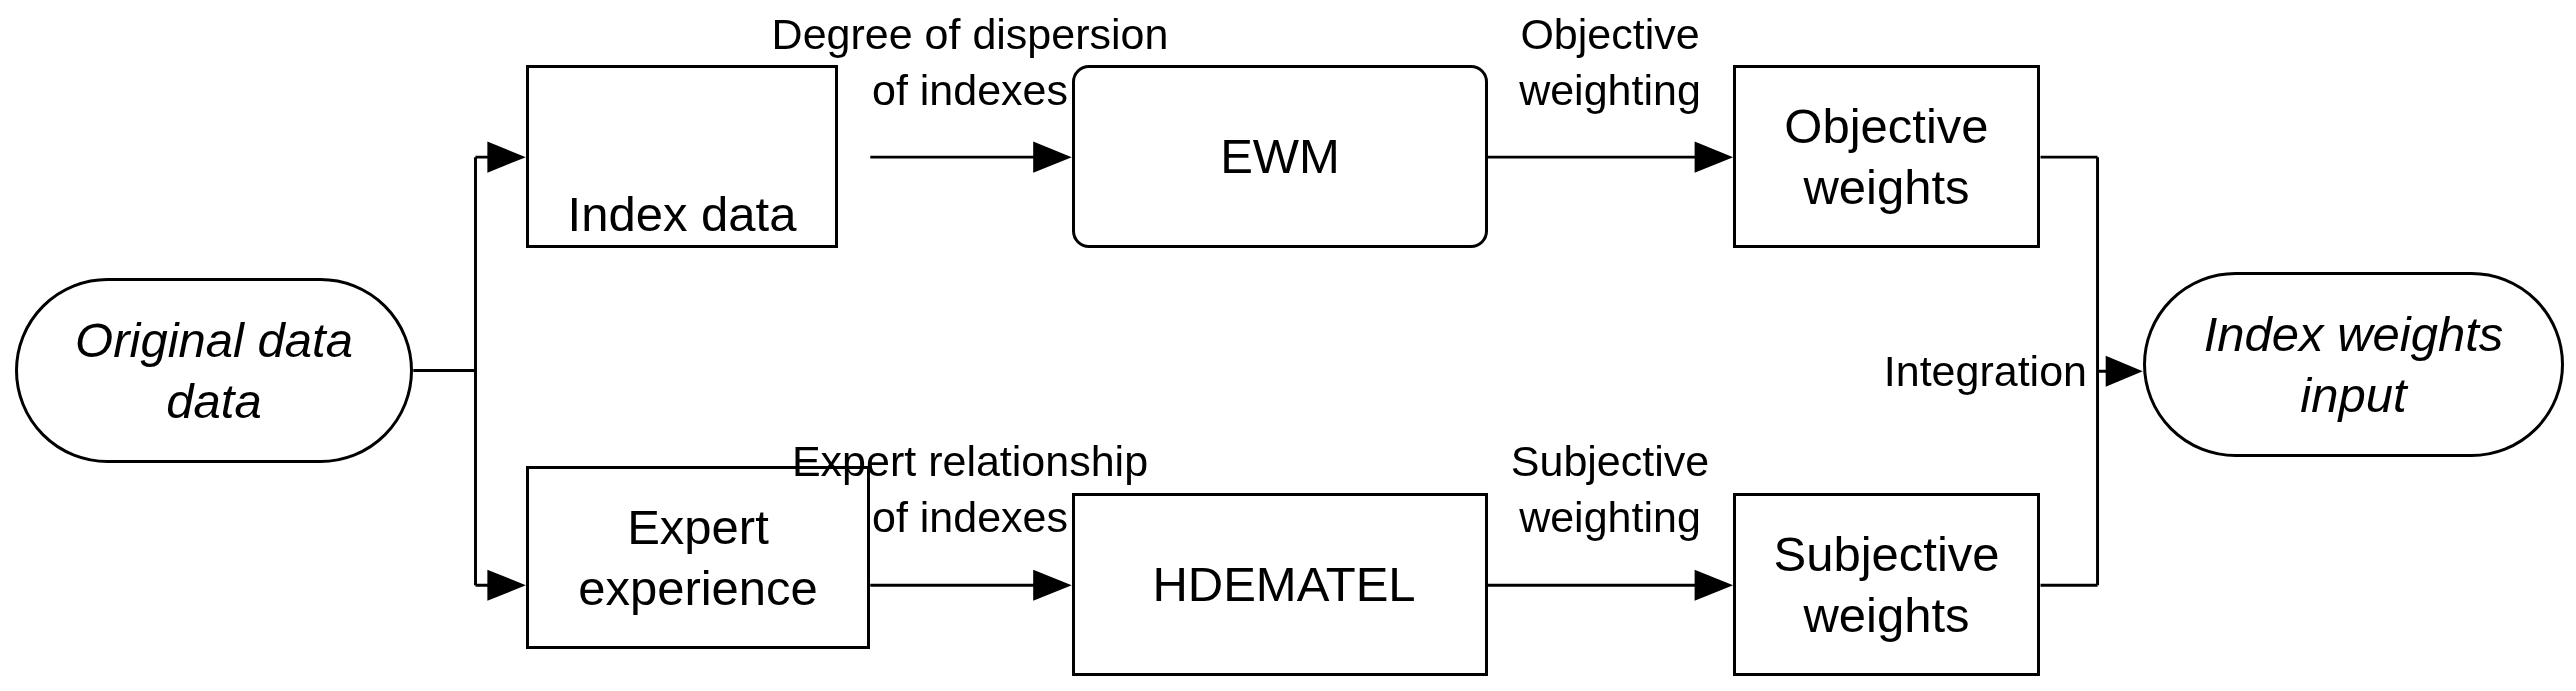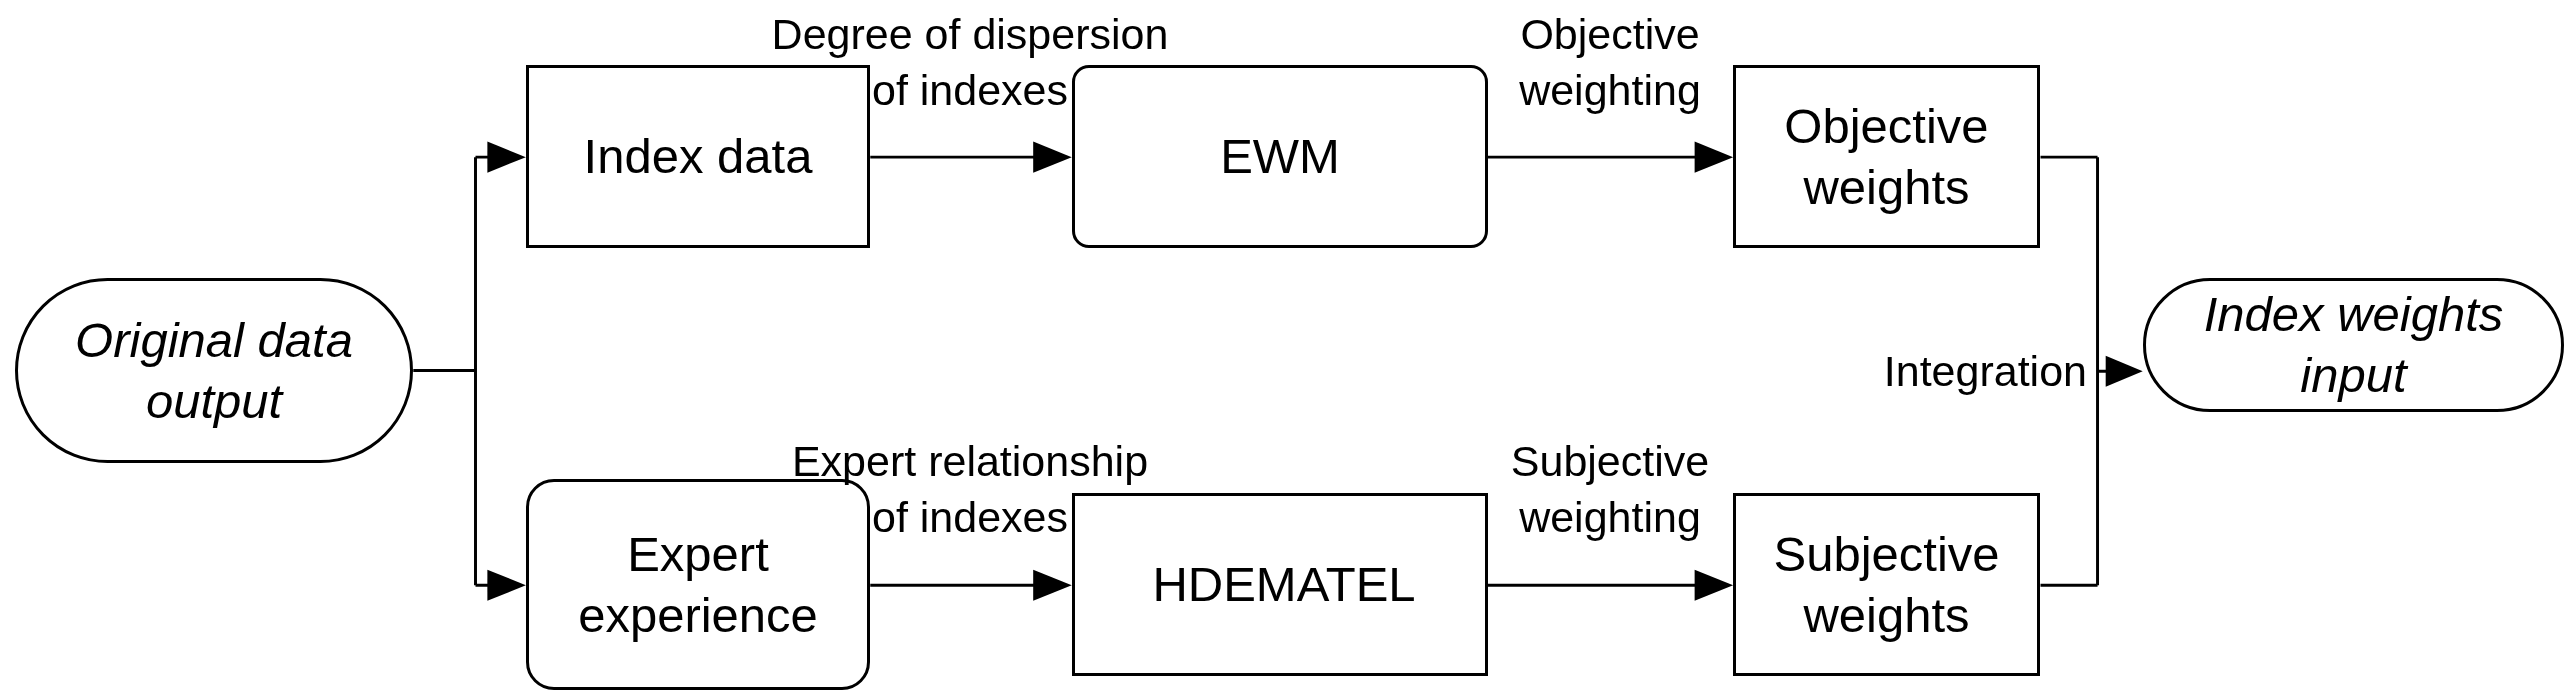--- a/index.html
+++ b/index.html
@@ -84,7 +84,7 @@
     <span class="line">output</span>
   </div>
 
-  <div class="node" style="left:526px; top:65px; width:344px; height:183px;">
+  <div class="node" style="left:526px; top:65px; width:312px; height:183px;justify-content:flex-end;">
     <span class="line">Index data</span>
   </div>
 

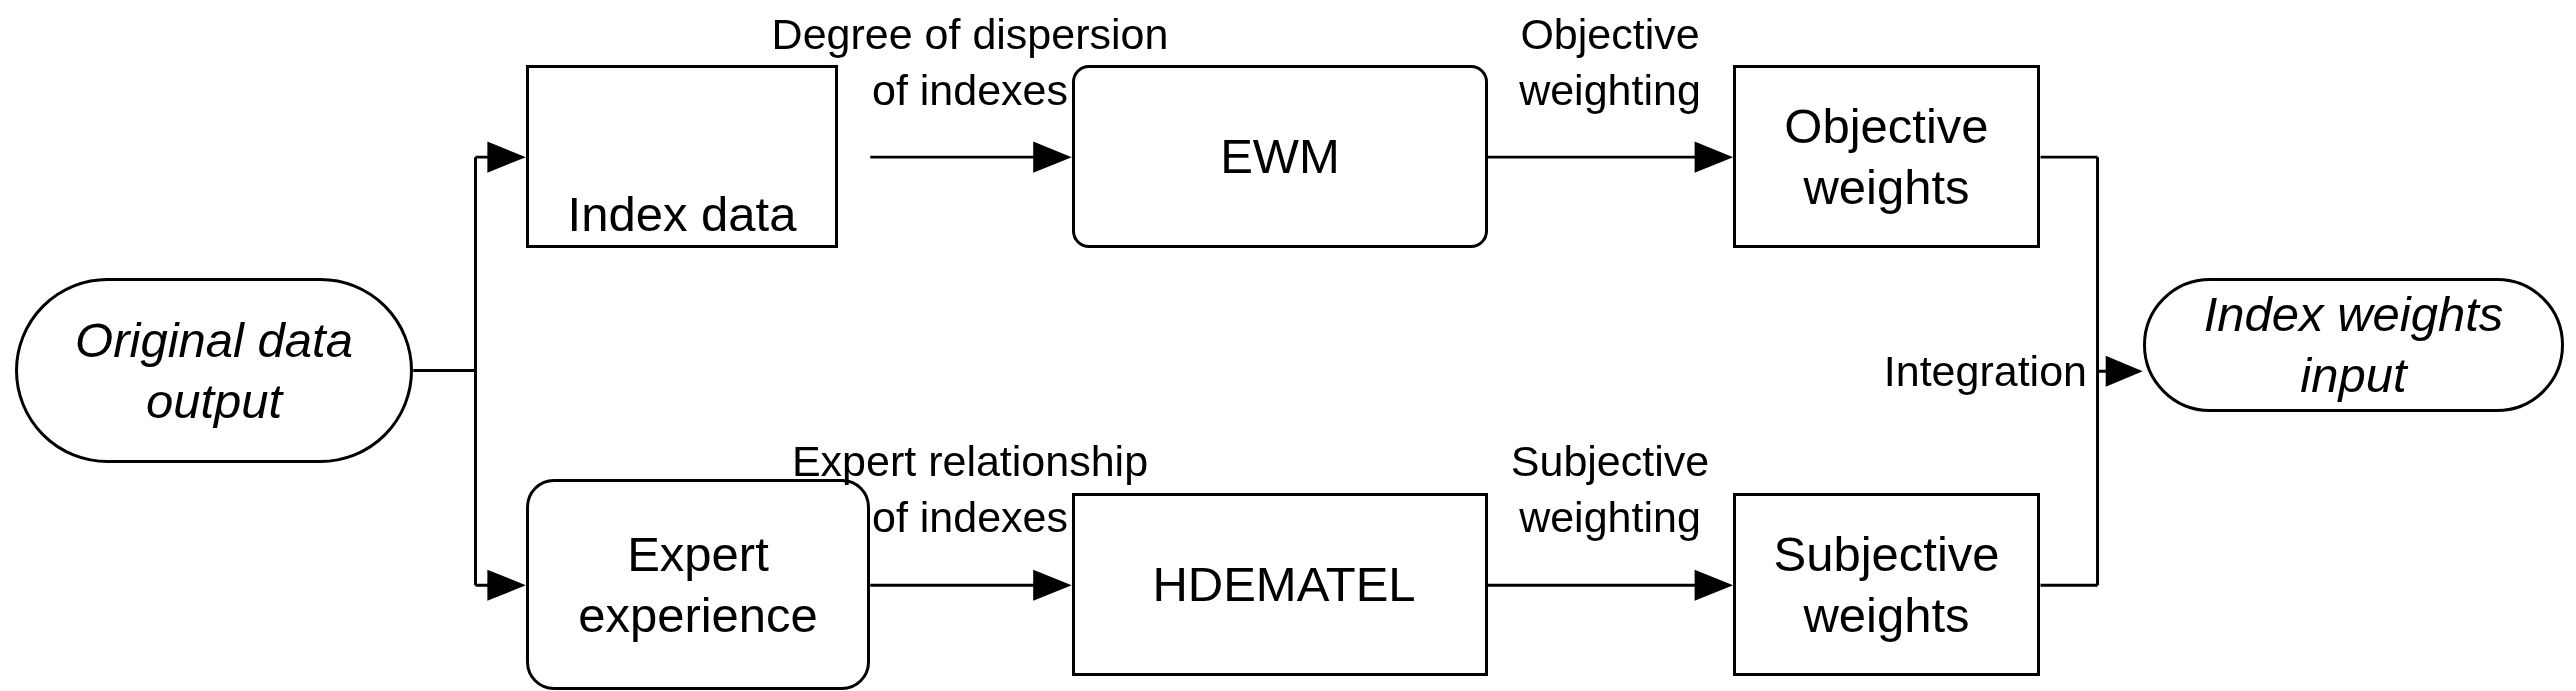--- a/index.html
+++ b/index.html
@@ -111,7 +111,7 @@
     <span class="line">weights</span>
   </div>
 
-  <div class="node stadium" style="left:2143px; top:278px; width:421px; height:134px;">
+  <div class="node stadium" style="left:2143px; top:272px; width:421px; height:185px;">
     <span class="line">Index weights</span>
     <span class="line">input</span>
   </div>

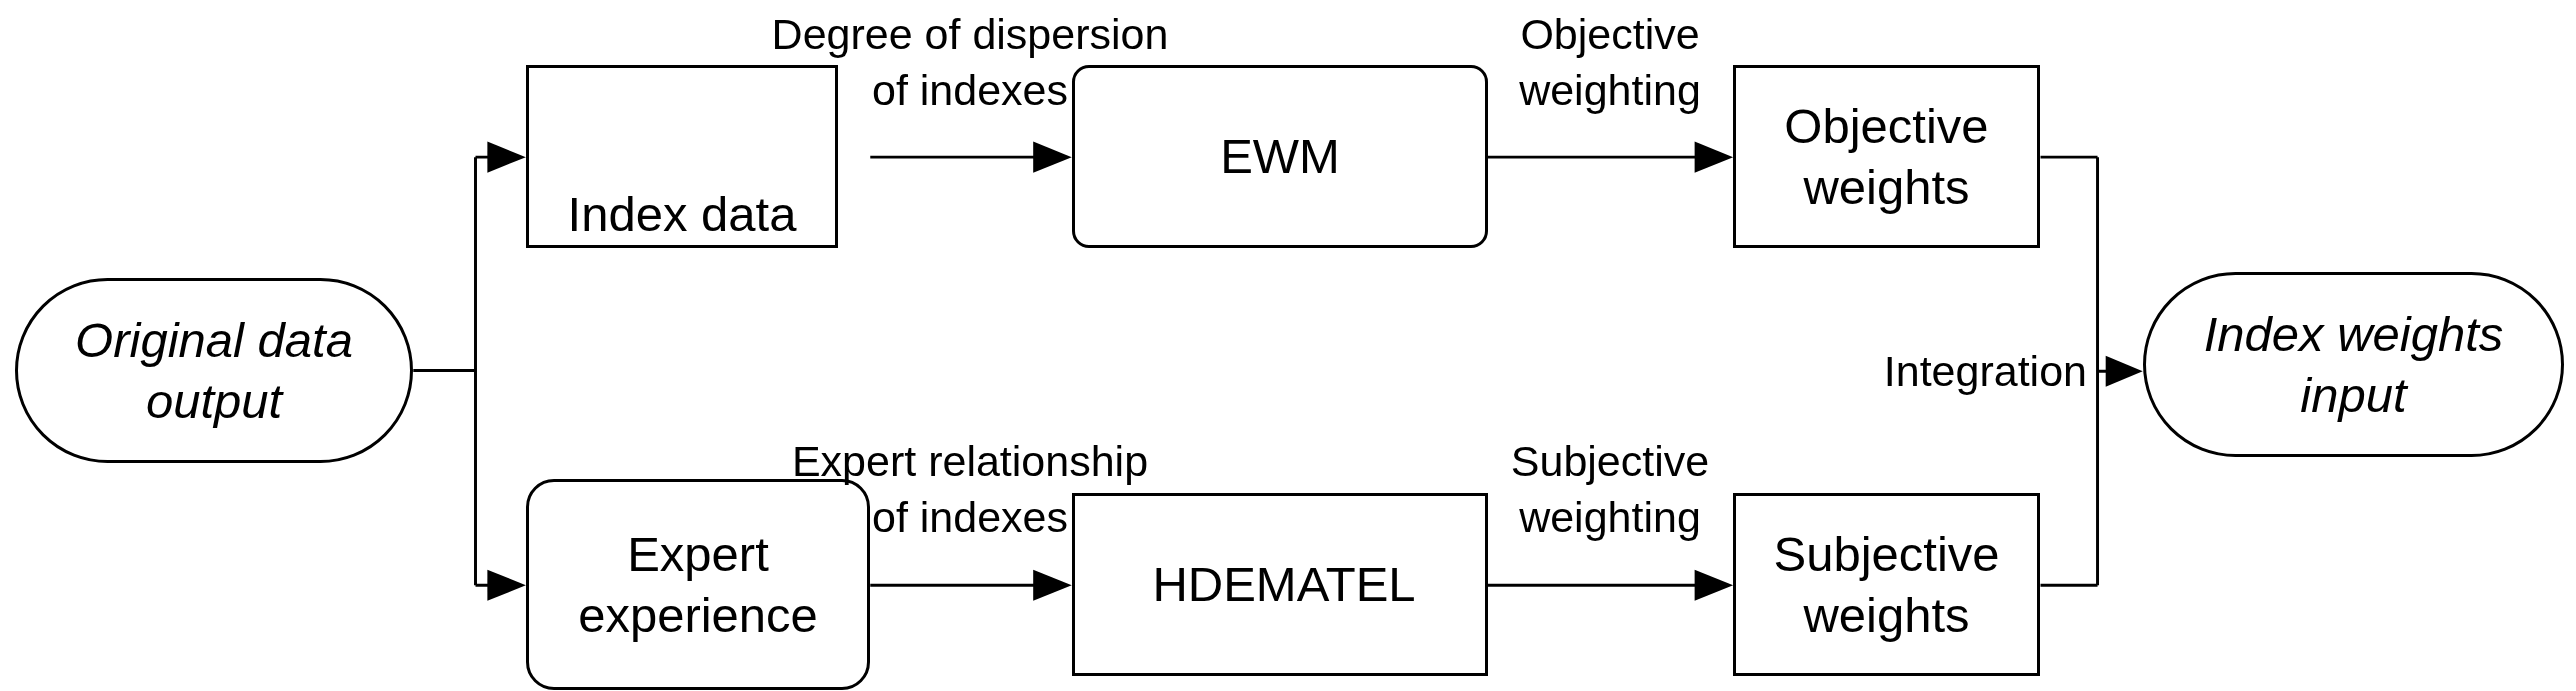--- a/index.html
+++ b/index.html
@@ -81,7 +81,7 @@
 
   <div class="node stadium" style="left:15px; top:278px; width:398px; height:185px;">
     <span class="line">Original data</span>
-    <span class="line">output</span>
+    <span class="line">data</span>
   </div>
 
   <div class="node" style="left:526px; top:65px; width:312px; height:183px;justify-content:flex-end;">

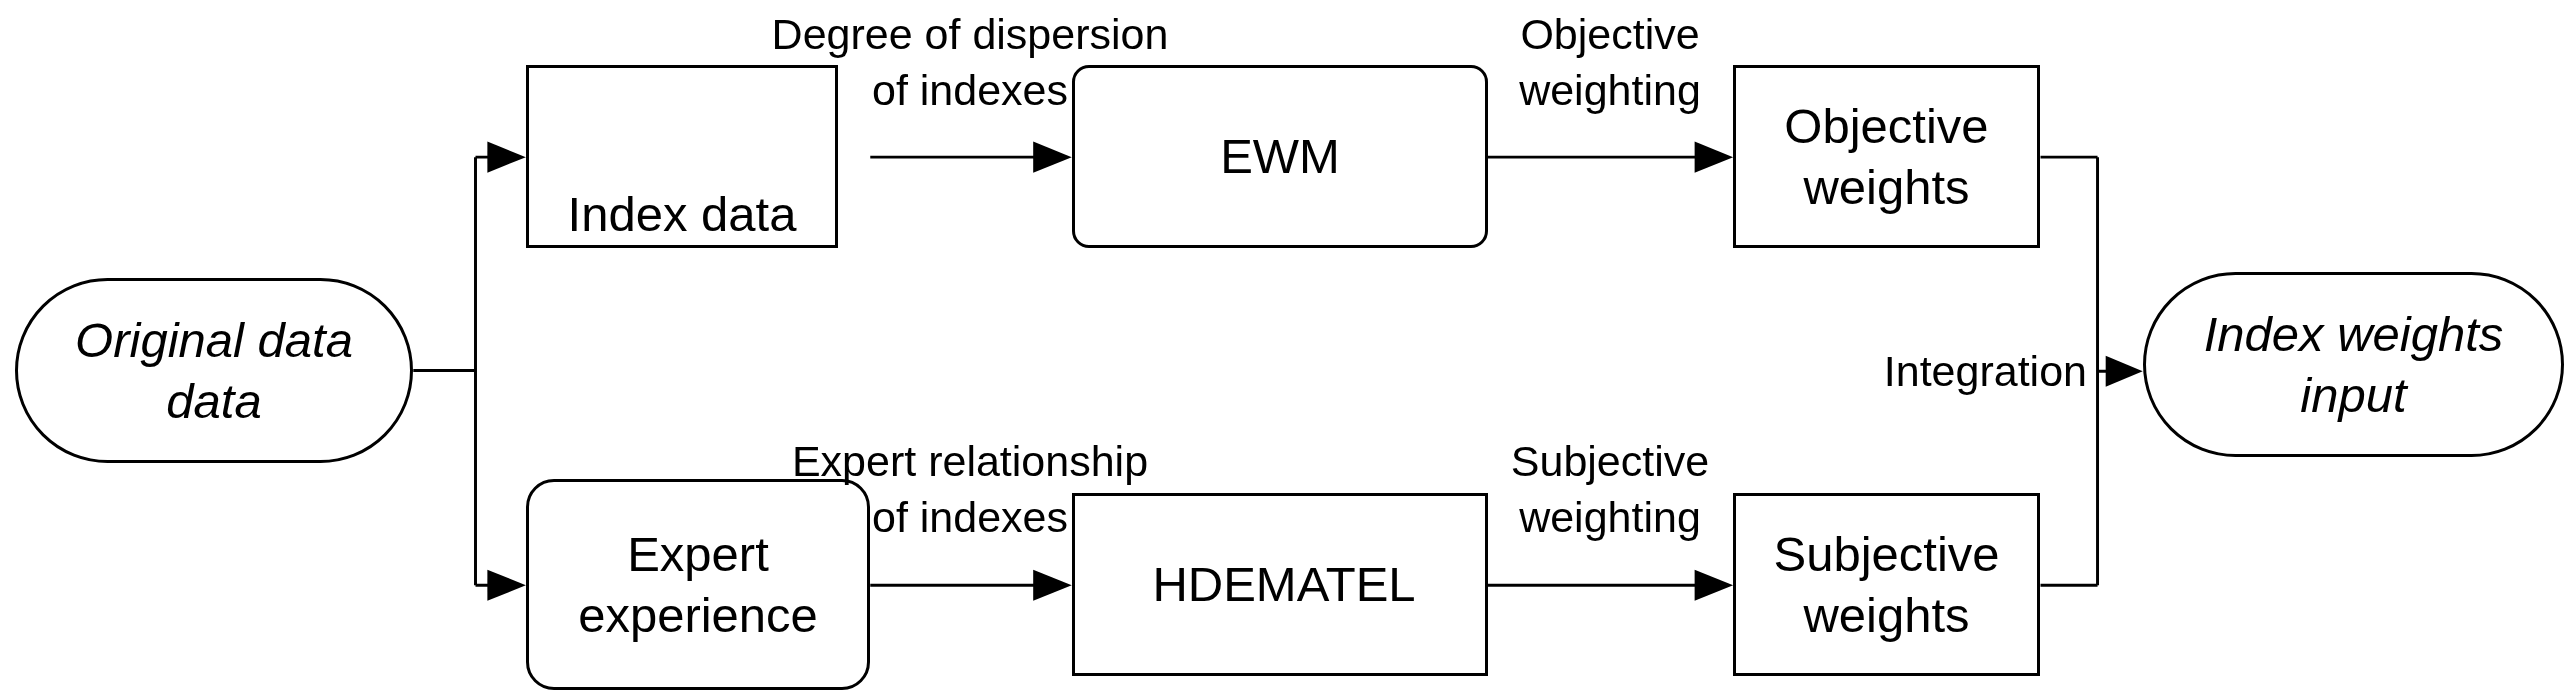--- a/index.html
+++ b/index.html
@@ -97,7 +97,7 @@
     <span class="line">weights</span>
   </div>
 
-  <div class="node" style="left:526px; top:479px; width:344px; height:211px;border-radius:28px;">
+  <div class="node" style="left:526px; top:466px; width:344px; height:183px;">
     <span class="line">Expert</span>
     <span class="line">experience</span>
   </div>

